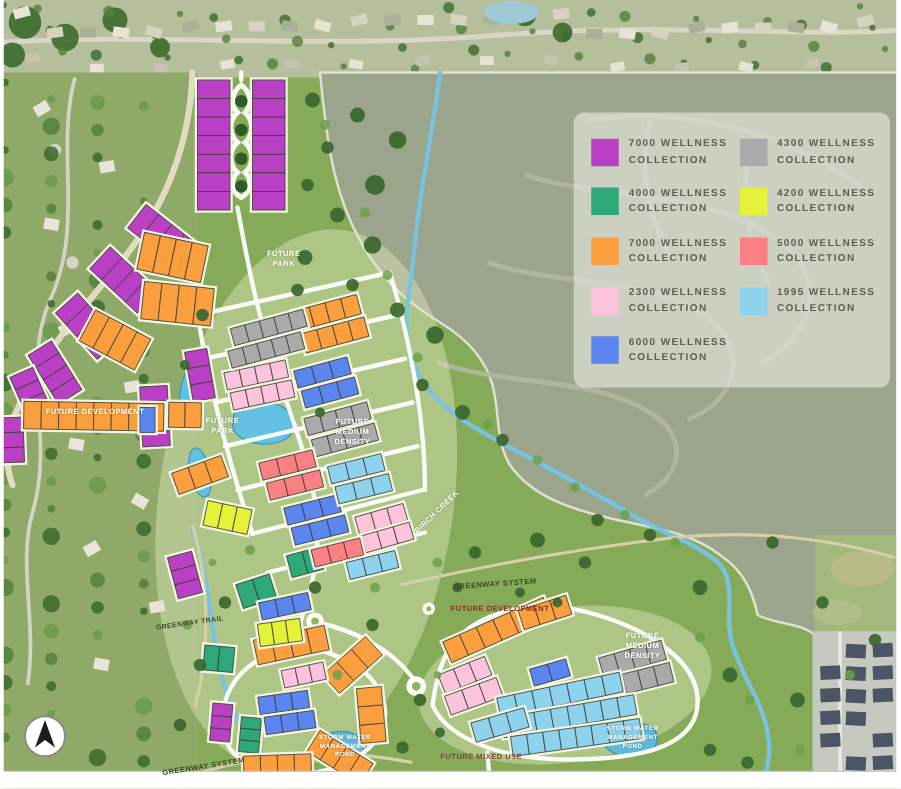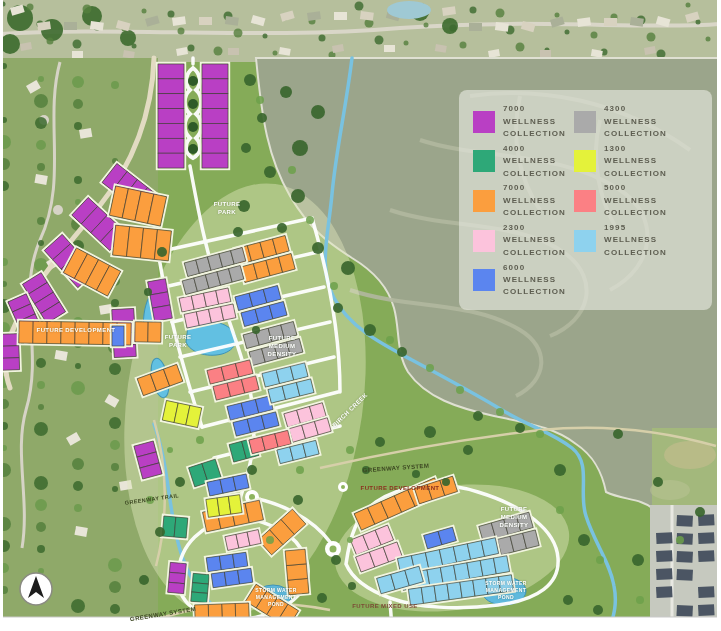--- a/index.html
+++ b/index.html
@@ -30,7 +30,7 @@
   .legend{position:absolute;left:459px;top:90px;width:253px;height:220px;
           background:rgba(233,234,226,.62);border-radius:8px;box-sizing:border-box;
           padding:12px 10px 10px 14px;display:grid;grid-auto-flow:column;
-          grid-template-rows:repeat(5,1fr);grid-template-columns:1fr 1fr 1fr;column-gap:8px;}
+          grid-template-rows:repeat(5,1fr);grid-template-columns:1fr 1fr;column-gap:8px;}
   .litem{display:flex;align-items:center;gap:8px;}
   .lsw{width:22px;height:22px;flex:0 0 22px;display:inline-block;}
   .ltxt{font-size:8px;font-weight:bold;letter-spacing:1.1px;line-height:1.55;

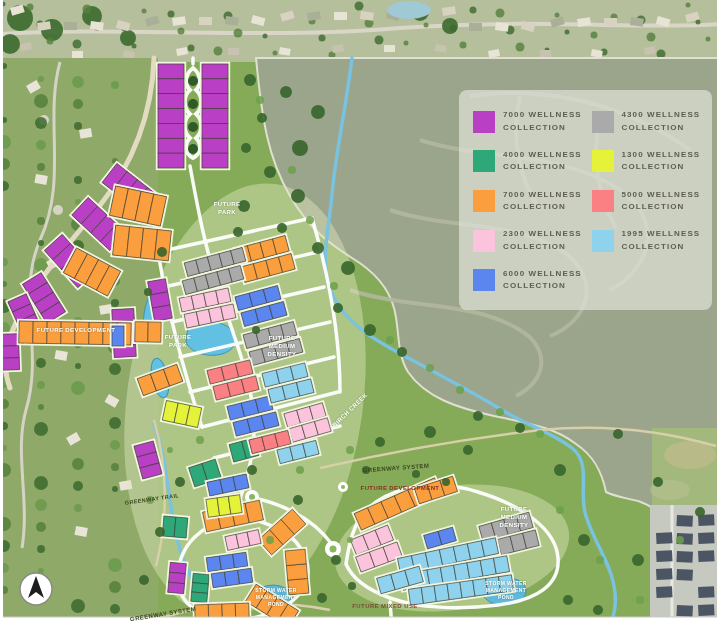--- a/index.html
+++ b/index.html
@@ -920,7 +920,7 @@
   </div>
   <div class="litem">
     <span class="lsw" style="background: rgb(228, 242, 58);"></span>
-    <span class="ltxt">1300 WELLNESS
+    <span class="ltxt">4200 WELLNESS
 COLLECTION</span>
   </div>
   <div class="litem">

